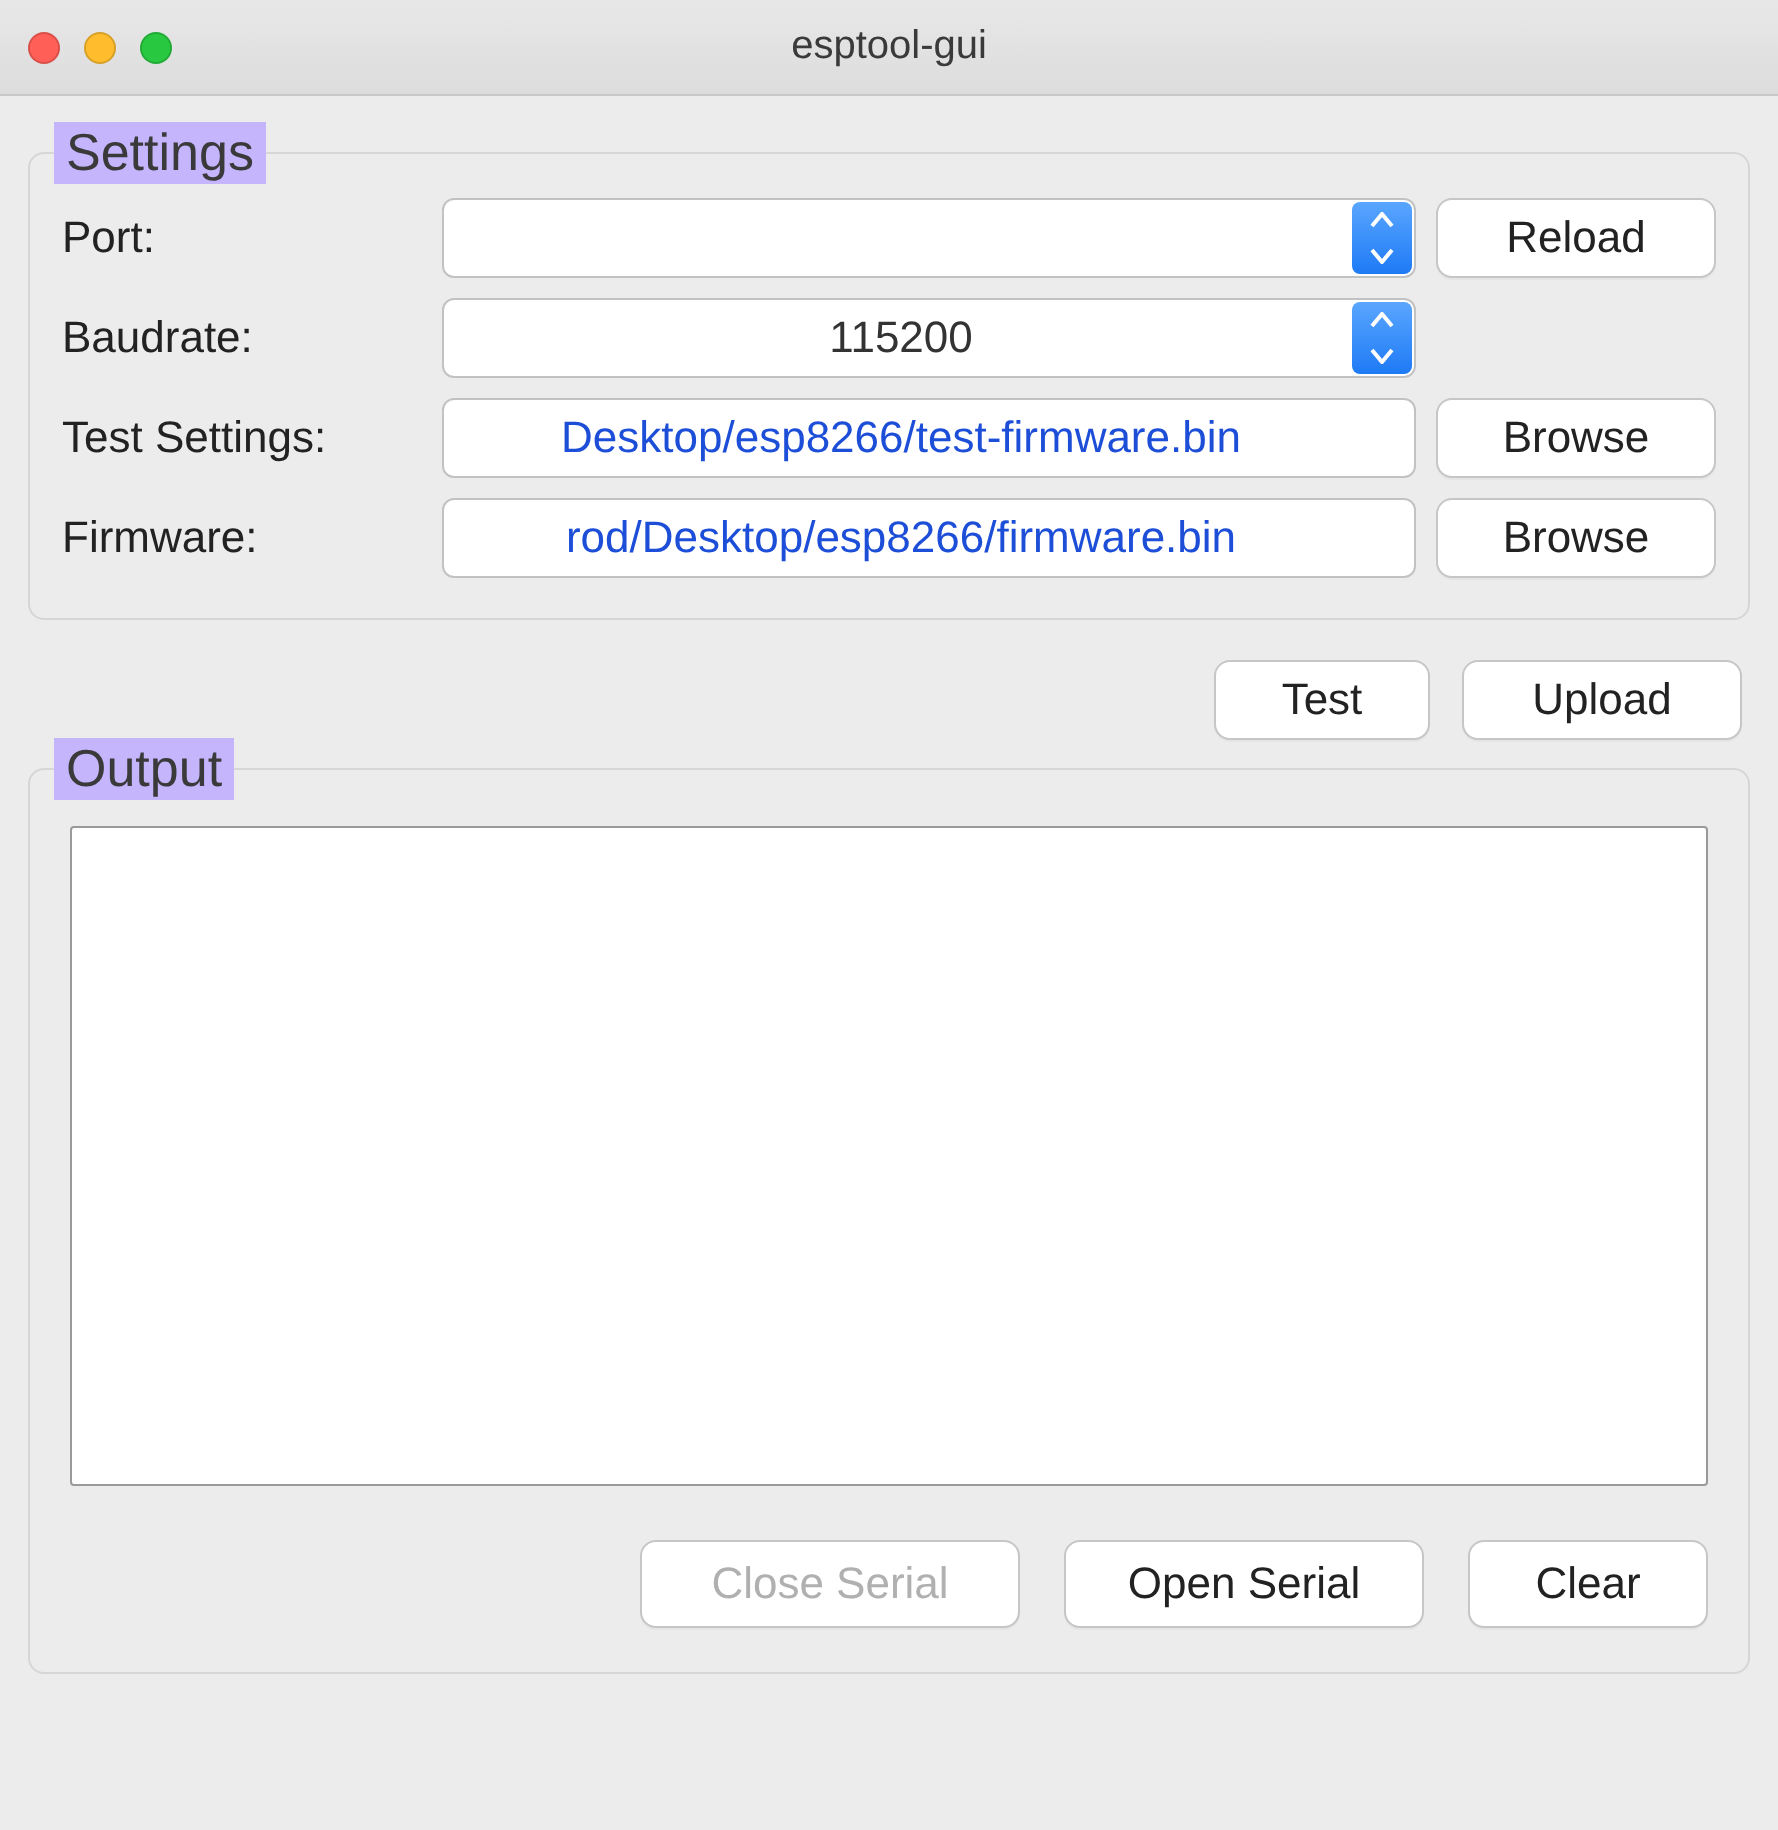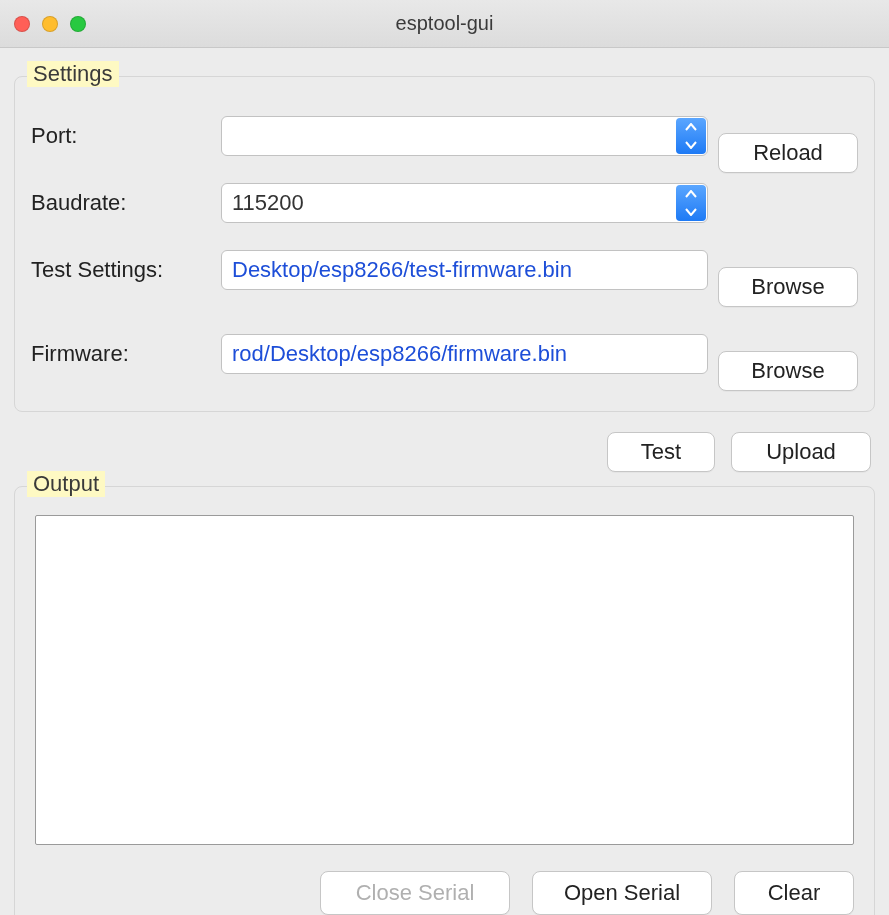--- a/index.html
+++ b/index.html
@@ -39,9 +39,9 @@
     position: absolute;
     top: -16px;
     left: 12px;
-    background: #fef9c3;
+    background: #c4b5fd;
     padding: 0 6px;
-    font-size: 22px;
+    font-size: 26px;
     color: #3a3a3a;
   }
 

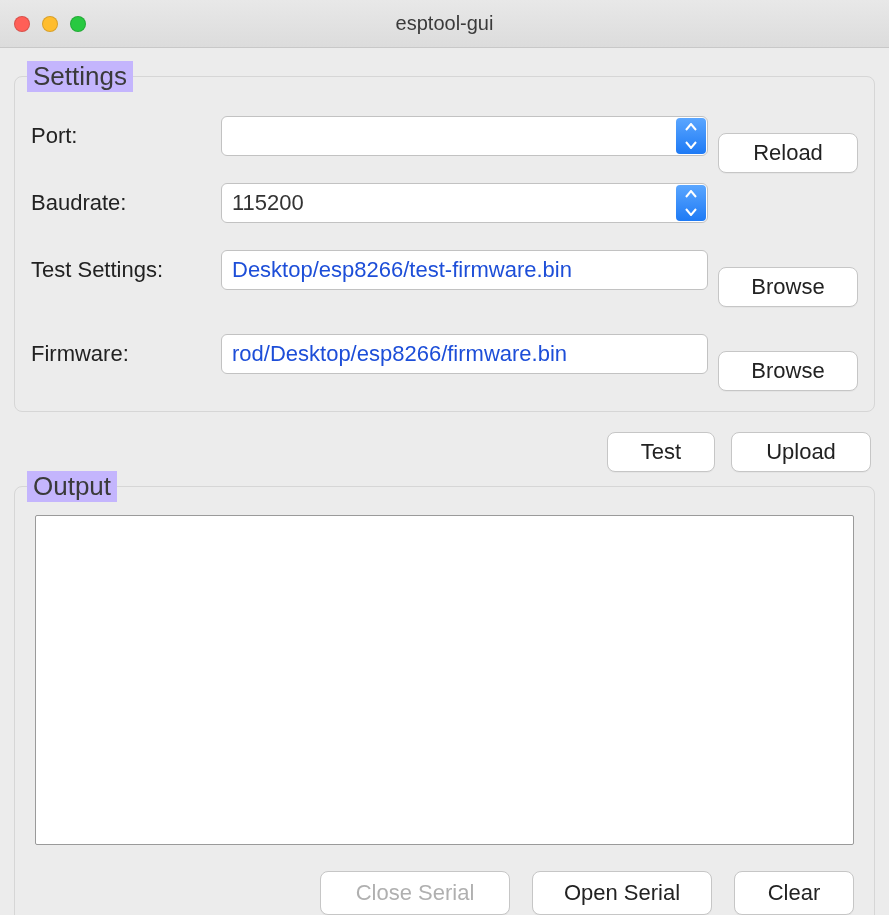--- a/index.html
+++ b/index.html
@@ -92,7 +92,7 @@
     box-shadow: 0 1px 0 rgba(0,0,0,0.03);
     cursor: default;
   }
-  .btn.full { width: 100%; margin-top: 34px; }
+  .btn.full { width: 100%; }
   .btn.disabled { color: #b0b0b0; }
 
   .action-row {

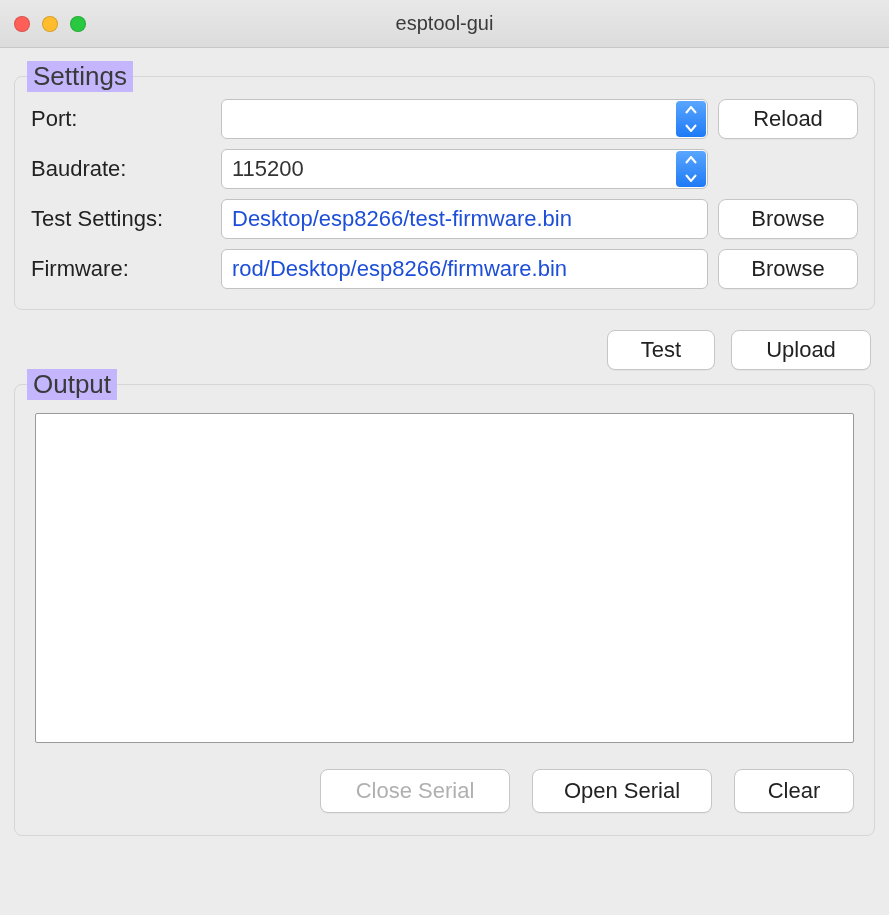--- a/index.html
+++ b/index.html
@@ -66,7 +66,7 @@
     color: #333;
     position: relative;
     display: flex; align-items: center;
-    overflow: hidden; white-space: nowrap;
+    overflow: hidden; white-space: nowrap; justify-content: center;
   }
   .textinput.muted { color: #1d4ed8; }
   .select-wrap, .input-wrap { position: relative; }

